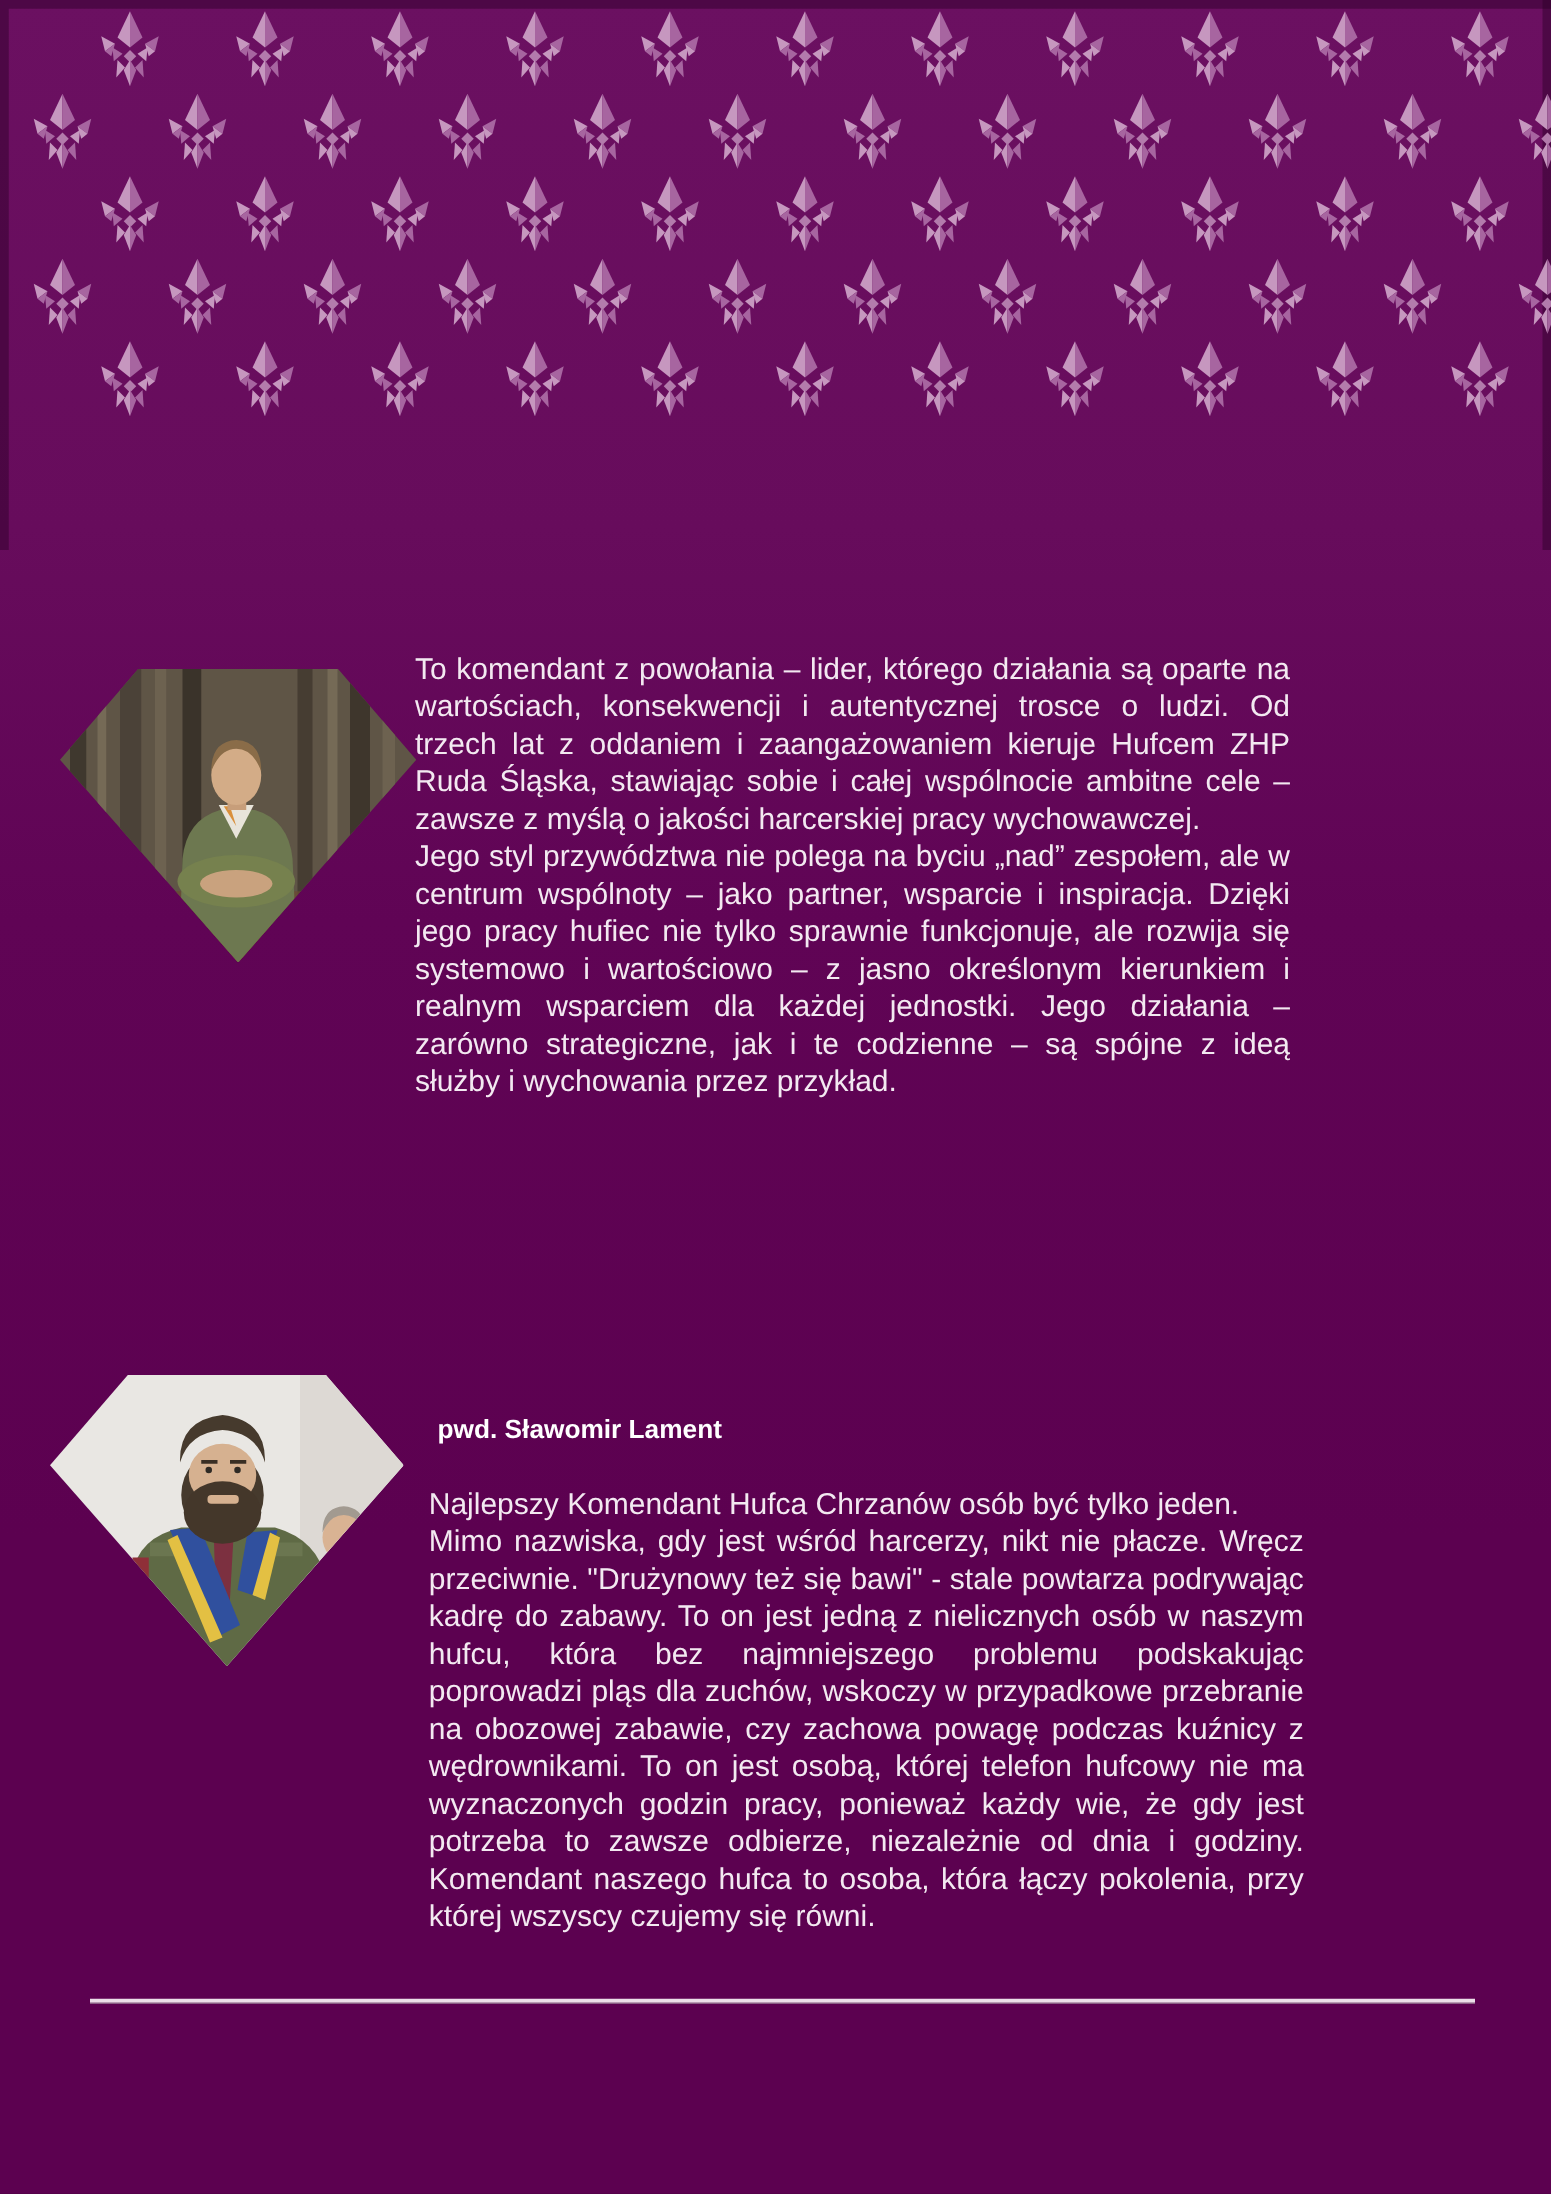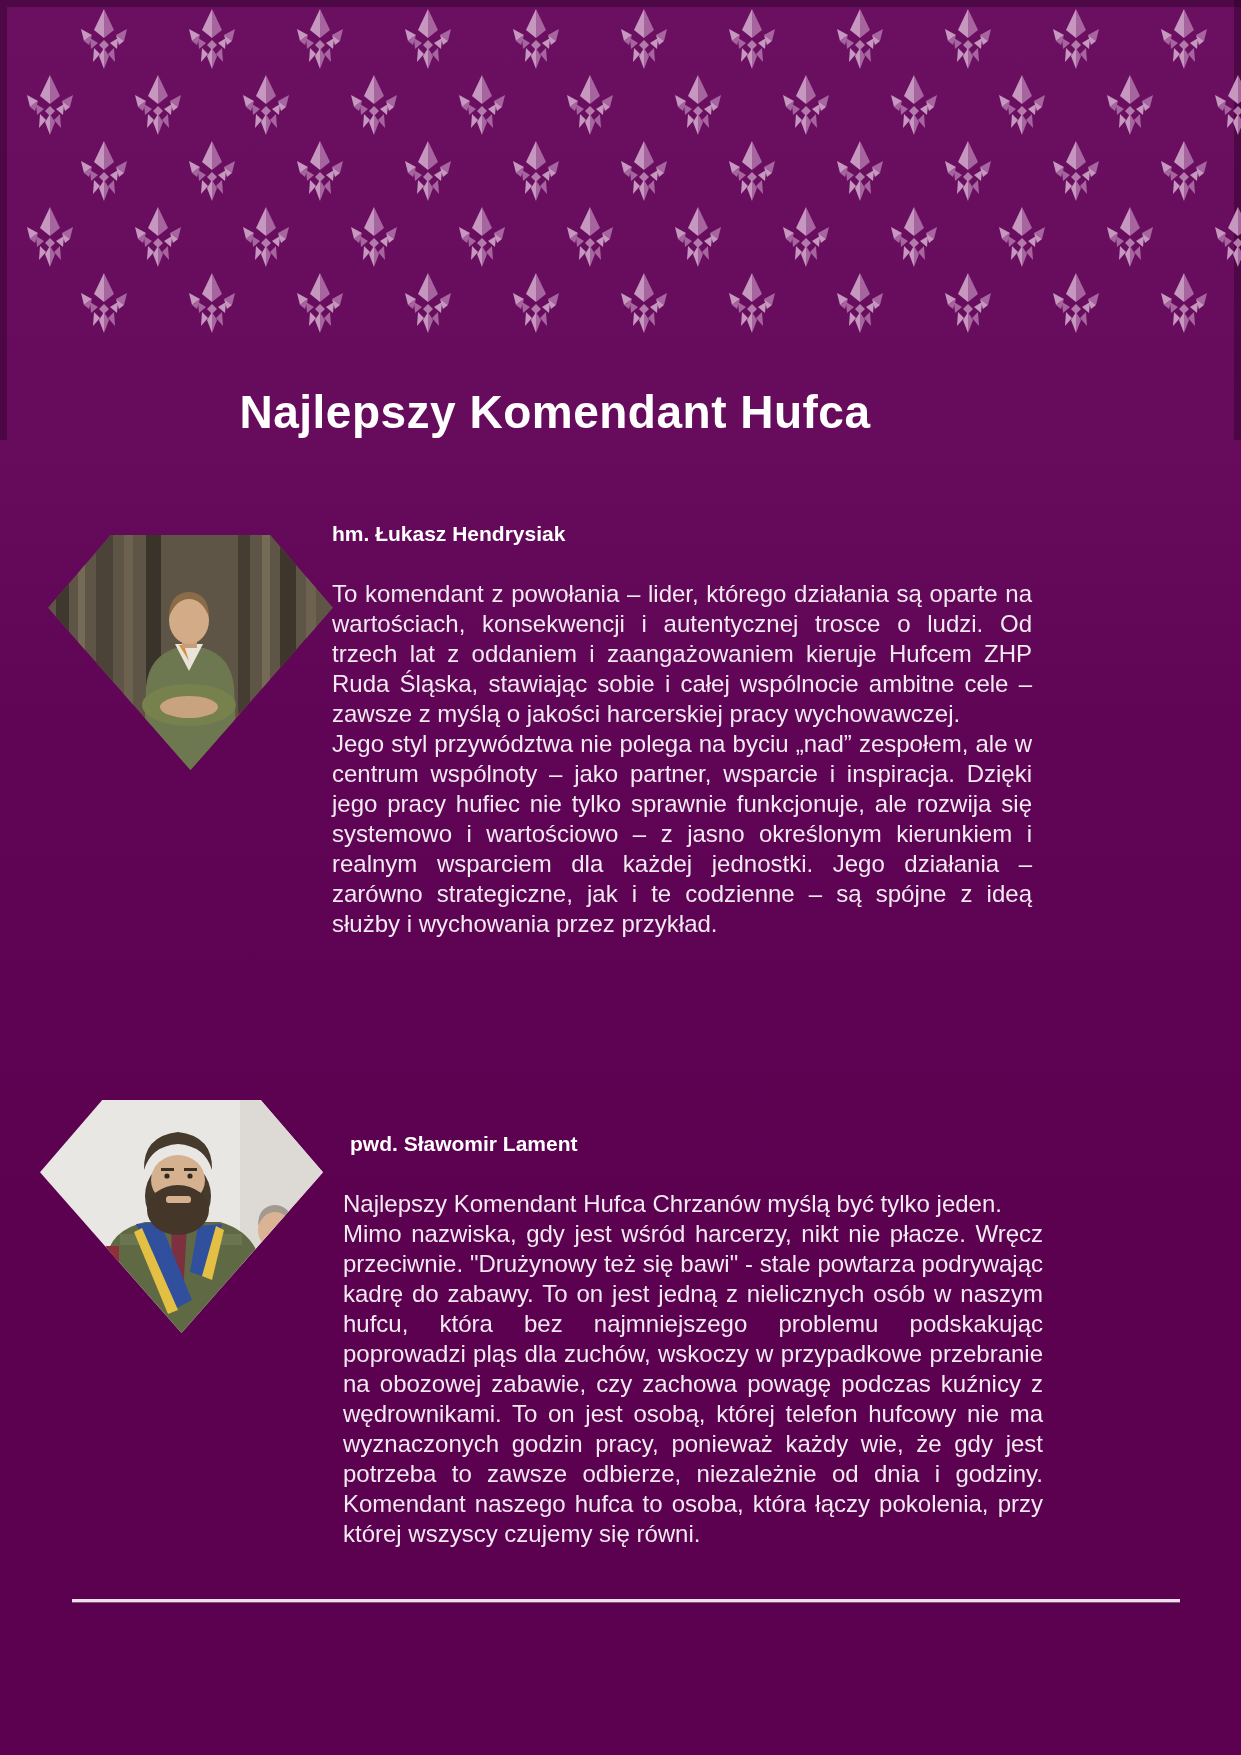--- a/index.html
+++ b/index.html
@@ -133,7 +133,6 @@
         <use href="#fleur" x="1050" y="272" width="52" height="62"></use>
         <use href="#fleur" x="1158" y="272" width="52" height="62"></use>
       </svg>
-    <h1 class="page-title">Najlepszy Komendant Hufca</h1>
   </div>
 
   <div class="profile-photo gem photo-1">

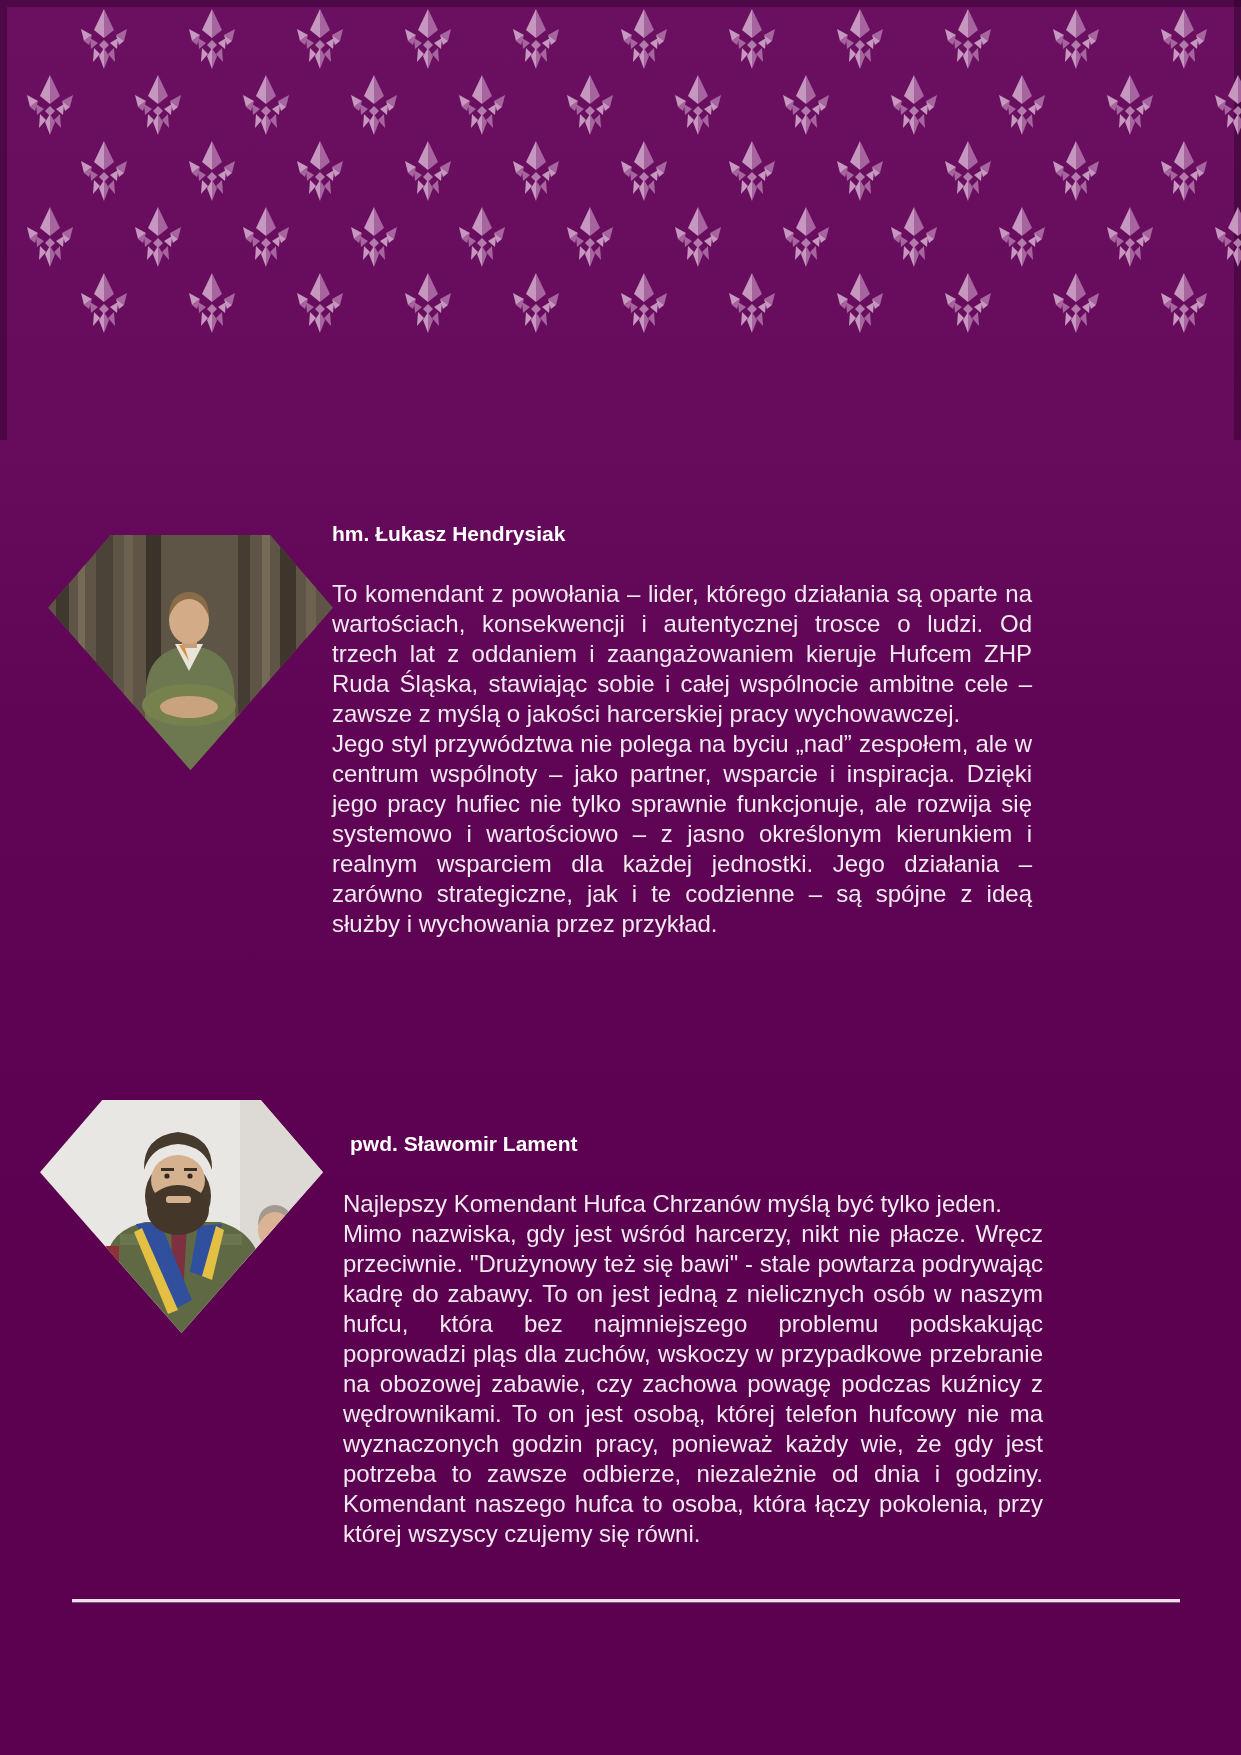--- a/index.html
+++ b/index.html
@@ -161,7 +161,6 @@
     </svg>
   </div>
   <div class="profile-text text-1">
-    <h3 class="profile-name">hm. Łukasz Hendrysiak</h3>
     <p>To komendant z powołania – lider, którego działania są oparte na wartościach, konsekwencji i autentycznej trosce o ludzi. Od trzech lat z oddaniem i zaangażowaniem kieruje Hufcem ZHP Ruda Śląska, stawiając sobie i całej wspólnocie ambitne cele – zawsze z myślą o jakości harcerskiej pracy wychowawczej.</p>
     <p>Jego styl przywództwa nie polega na byciu „nad” zespołem, ale w centrum wspólnoty – jako partner, wsparcie i inspiracja. Dzięki jego pracy hufiec nie tylko sprawnie funkcjonuje, ale rozwija się systemowo i wartościowo – z jasno określonym kierunkiem i realnym wsparciem dla każdej jednostki. Jego działania – zarówno strategiczne, jak i te codzienne – są spójne z ideą służby i wychowania przez przykład.</p>
   </div>

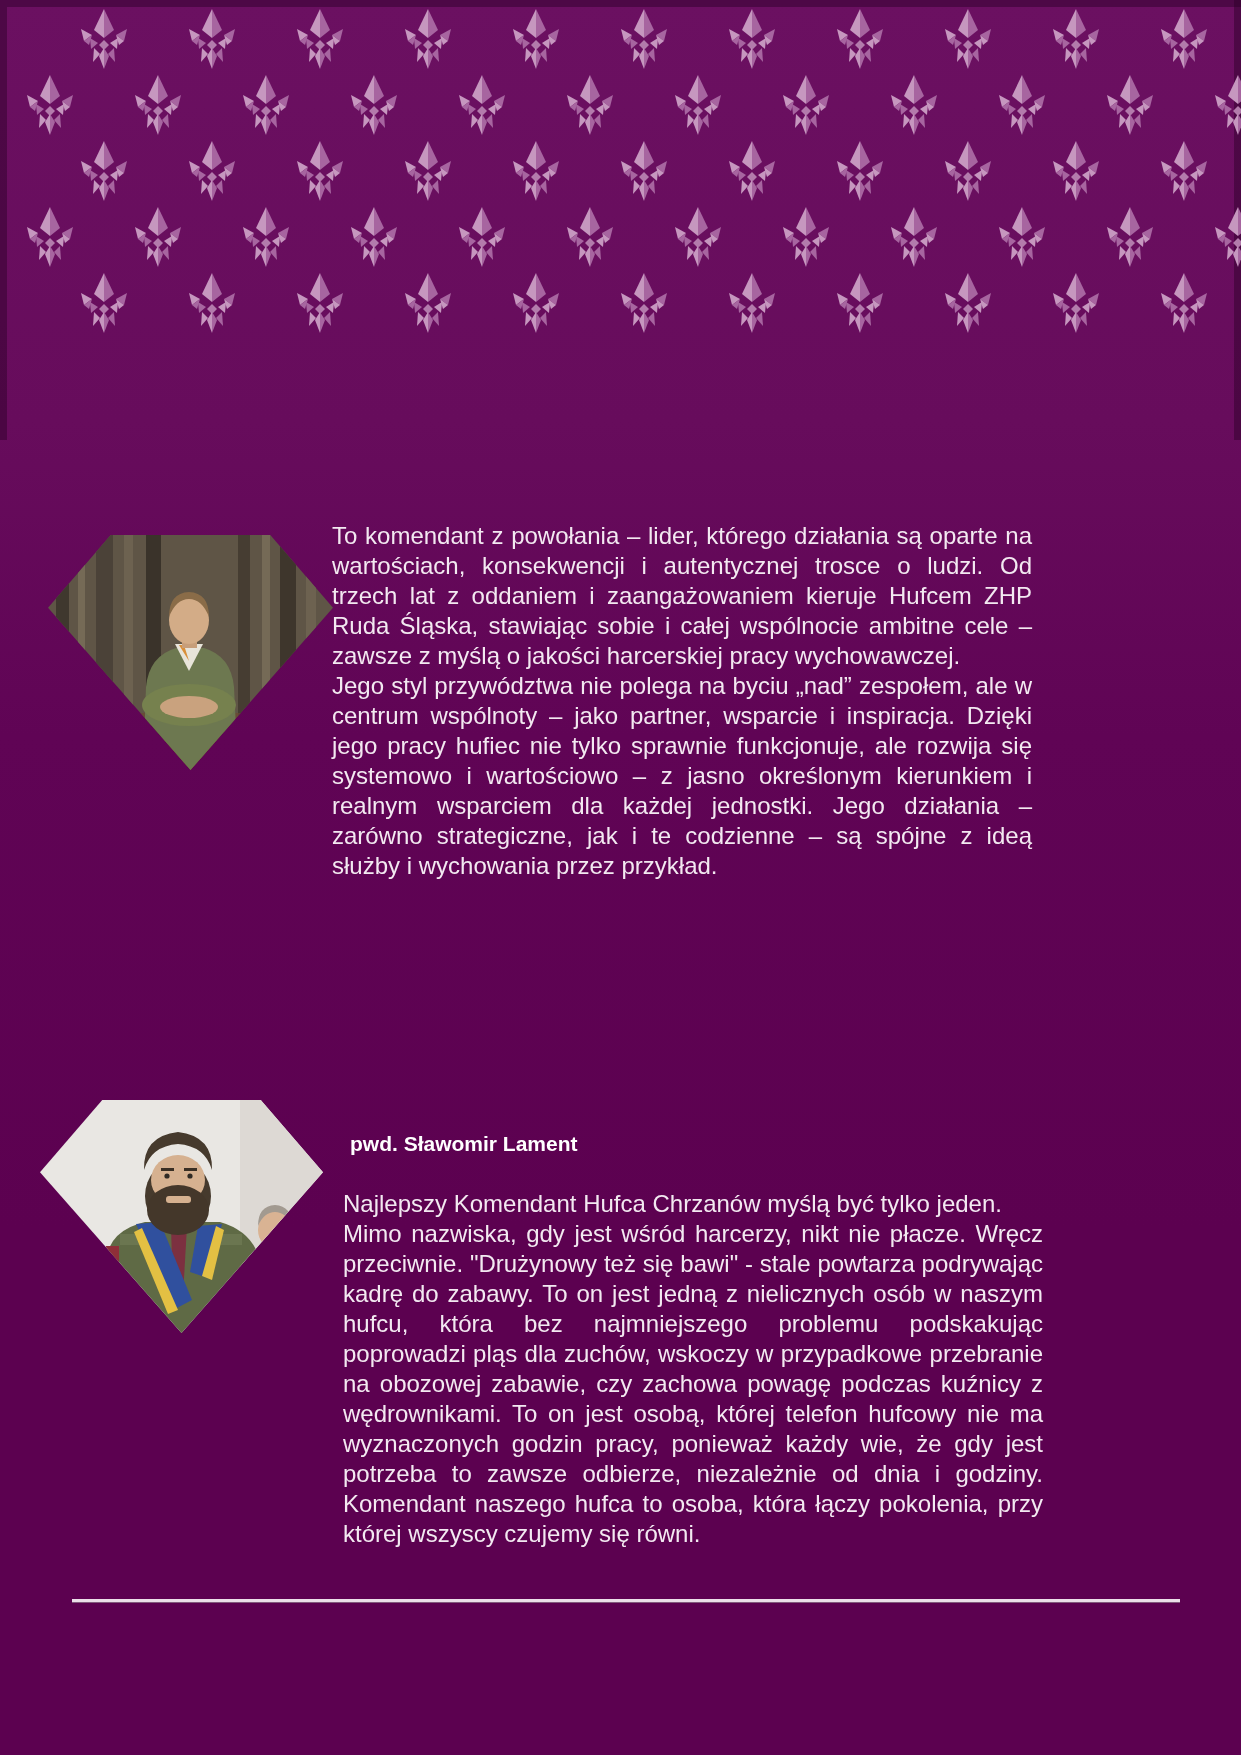--- a/index.html
+++ b/index.html
@@ -199,7 +199,7 @@
   </div>
   <div class="profile-text text-2">
     <h3 class="profile-name indented">pwd. Sławomir Lament</h3>
-    <p>Najlepszy Komendant Hufca Chrzanów myślą być tylko jeden.</p>
+    <p>Najlepszy Komendant Hufca Chrzanów osób być tylko jeden.</p>
     <p>Mimo nazwiska, gdy jest wśród harcerzy, nikt nie płacze. Wręcz przeciwnie. "Drużynowy też się bawi" - stale powtarza podrywając kadrę do zabawy. To on jest jedną z nielicznych osób w naszym hufcu, która bez najmniejszego problemu podskakując poprowadzi pląs dla zuchów, wskoczy w przypadkowe przebranie na obozowej zabawie, czy zachowa powagę podczas kuźnicy z wędrownikami. To on jest osobą, której telefon hufcowy nie ma wyznaczonych godzin pracy, ponieważ każdy wie, że gdy jest potrzeba to zawsze odbierze, niezależnie od dnia i godziny. Komendant naszego hufca to osoba, która łączy pokolenia, przy której wszyscy czujemy się równi.</p>
   </div>
 

